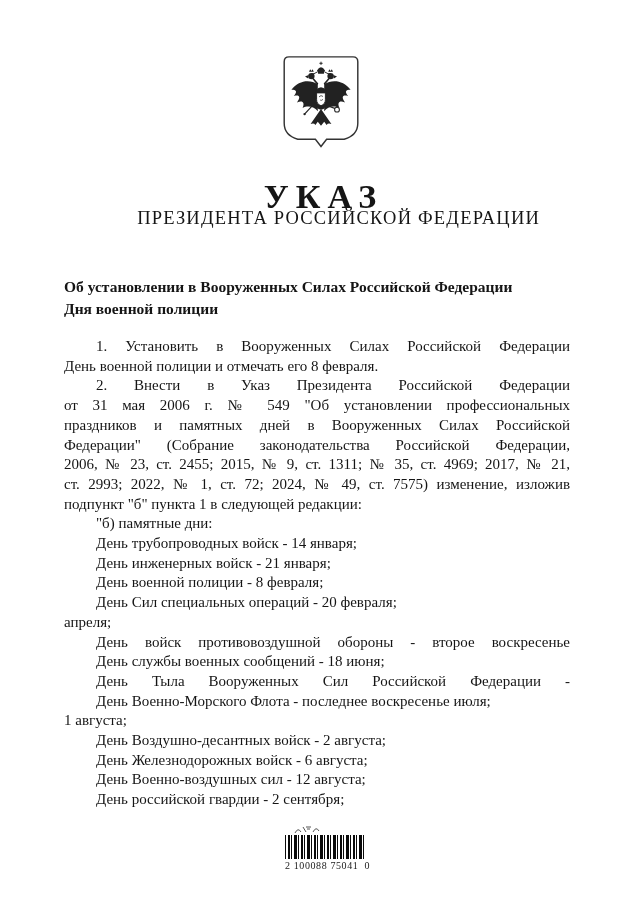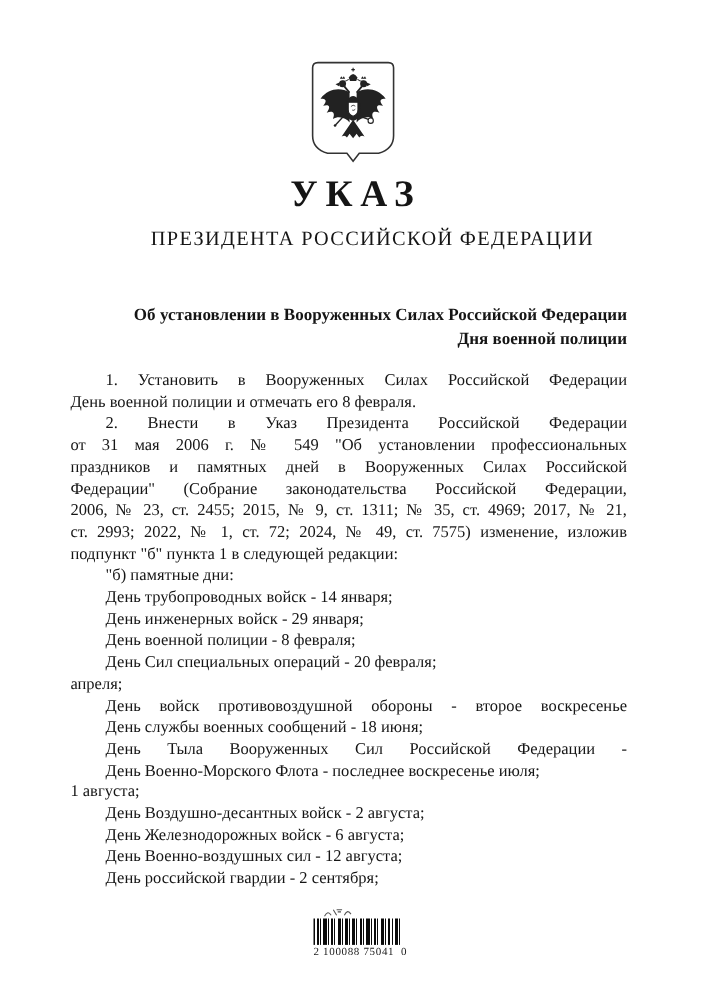--- a/index.html
+++ b/index.html
@@ -14,7 +14,7 @@
 
   
   .doc-type {
-    position:absolute; left:0; width:640px; top:160px; text-align:center;
+    position:absolute; left:0; width:640px; top:180px; text-align:center;
     font-size:34px; line-height:34px; font-weight:600; letter-spacing:7px; text-indent:7px;
   }
   .issuer {

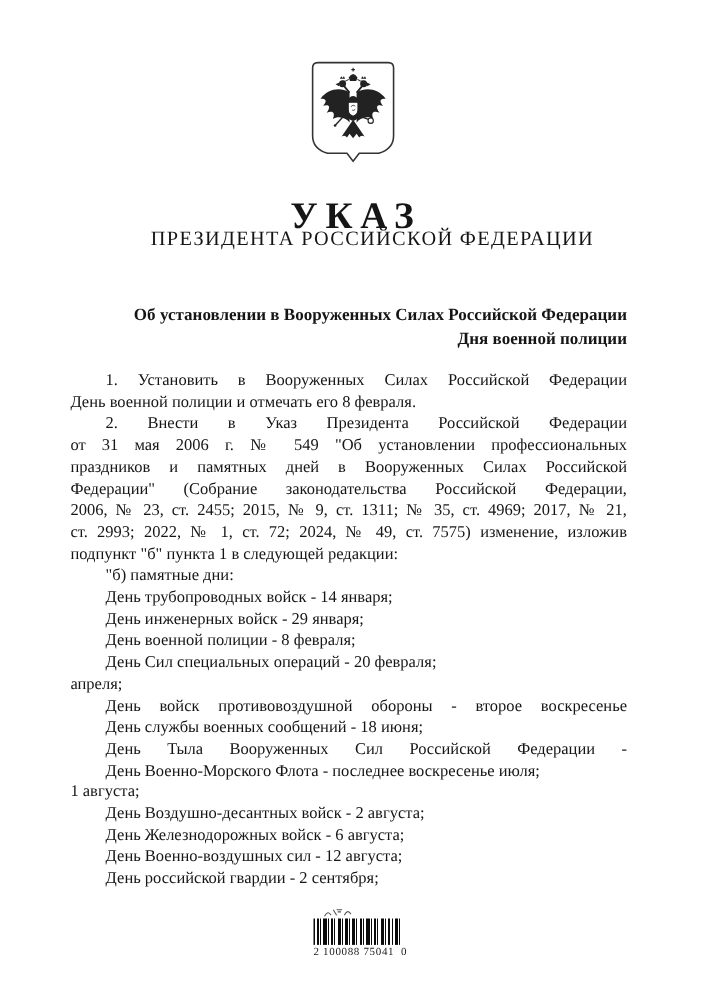--- a/index.html
+++ b/index.html
@@ -22,7 +22,7 @@
     font-size:18.5px; line-height:20px; letter-spacing:1.2px; text-indent:1.2px;
   }
   .doc-title {
-    position:absolute; left:64px; width:506px; top:276px; text-align:right;
+    position:absolute; left:64px; width:506px; top:276px; text-align:left;
     font-weight:bold; font-size:15.5px; line-height:22px;
   }
 

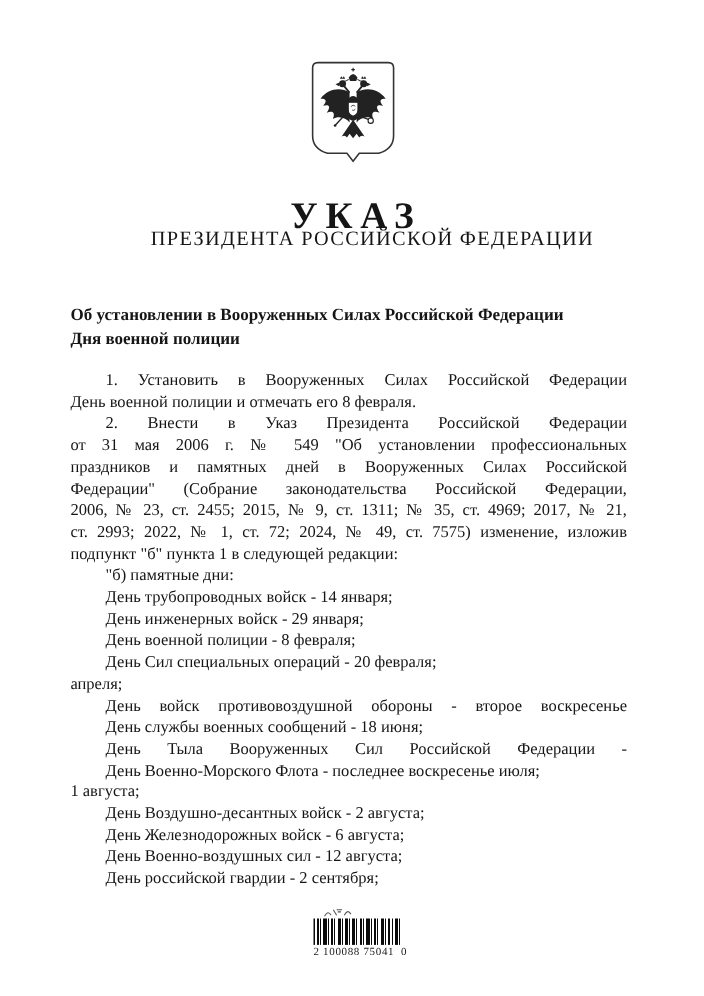--- a/index.html
+++ b/index.html
@@ -103,7 +103,7 @@
     <div class="tl">подпункт "б" пункта 1 в следующей редакции:</div>
     <div class="tl ind">"б) памятные дни:</div>
     <div class="tl ind">День трубопроводных войск - 14 января;</div>
-    <div class="tl ind">День инженерных войск - 29 января;</div>
+    <div class="tl ind">День инженерных войск - 21 января;</div>
     <div class="tl ind">День военной полиции - 8 февраля;</div>
     <div class="tl ind">День Сил специальных операций - 20 февраля;</div>
     <div class="tl">апреля;</div>

